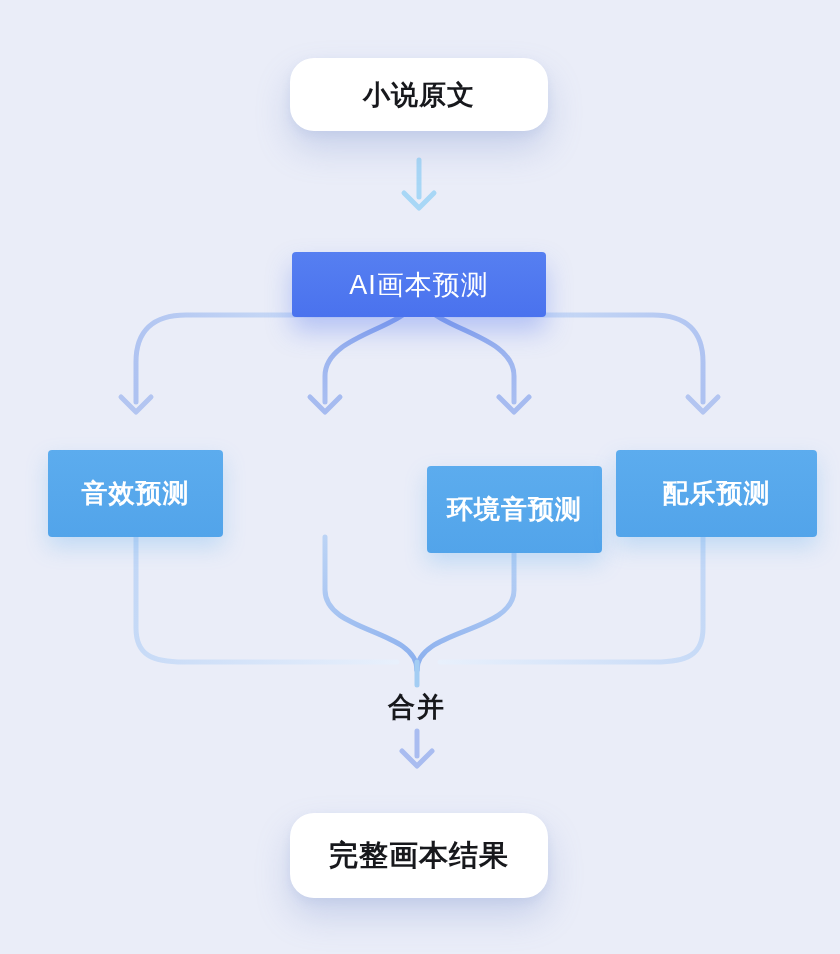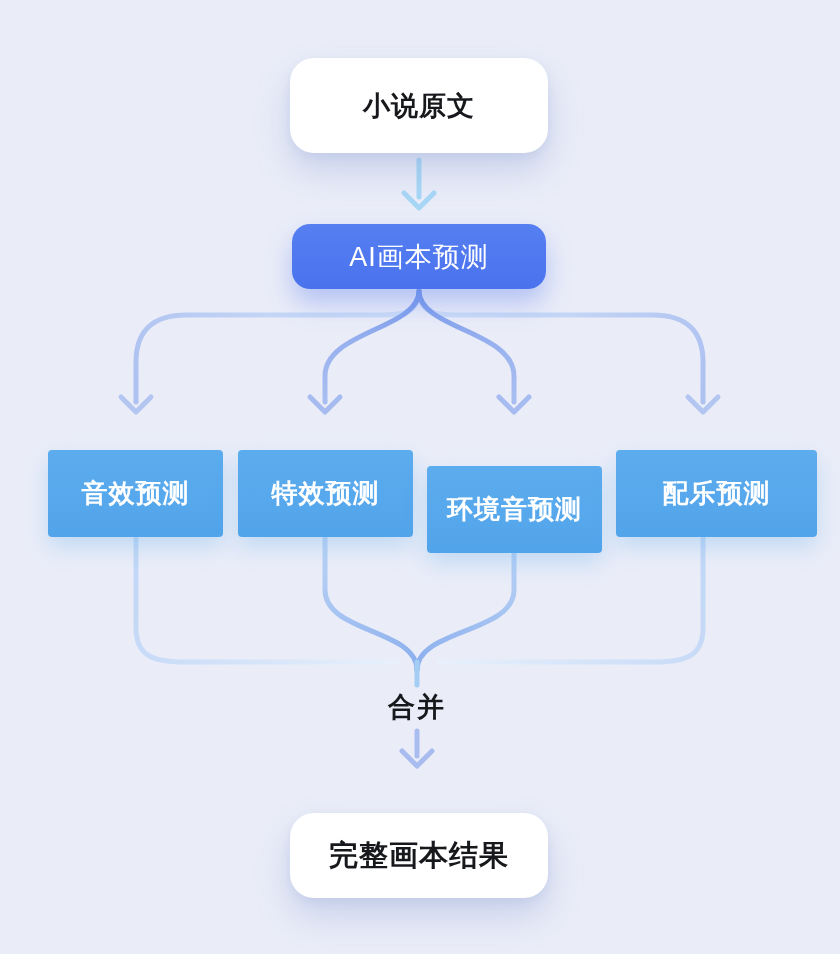--- a/index.html
+++ b/index.html
@@ -52,7 +52,7 @@
     font-size: 26px;
     box-shadow: 0 10px 22px rgba(86,168,236,0.28);
   }
-  #node-source   { left: 290px; top: 58px;  width: 258px; height: 95px; font-size: 27px; }
+  #node-source   { left: 290px; top: 58px;  width: 258px; height: 73px; font-size: 27px; }
   #node-predictor{ left: 292px; top: 224px; width: 254px; height: 65px; font-size: 27px; }
   #node-branch-0 { left: 48px;  top: 450px; width: 175px; height: 87px; }
   #node-branch-1 { left: 238px; top: 450px; width: 175px; height: 87px; }

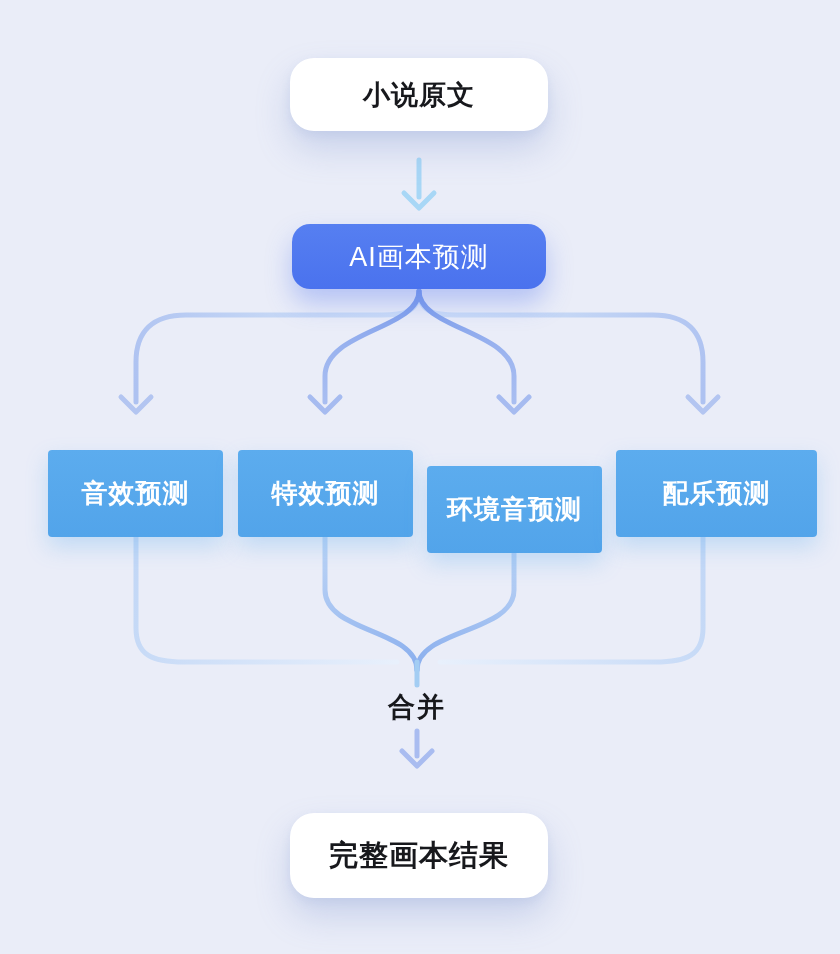--- a/index.html
+++ b/index.html
@@ -39,10 +39,11 @@
   }
   .node-primary {
     background: linear-gradient(180deg, #567FF1 0%, #4A72EE 100%);
-    border-radius: 18px;
+    border-radius: 4px;
     color: #FFFFFF;
     font-weight: 500;
     box-shadow: 0 14px 26px rgba(79,116,238,0.35);
+    margin-top: 28px;
   }
   .node-branch {
     background: linear-gradient(180deg, #5CACEE 0%, #52A4EA 100%);

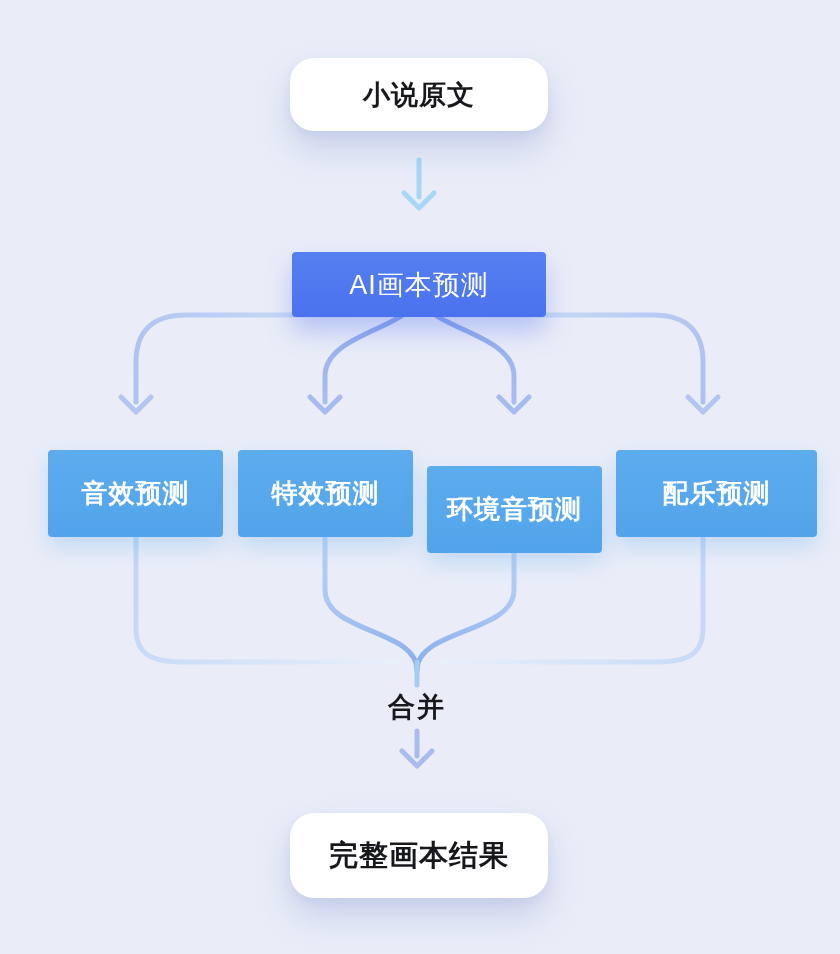--- a/index.html
+++ b/index.html
@@ -151,9 +151,6 @@
     <span>音效预测</span>
   </div>
 
-  <div class="node node-branch" id="node-branch-1">
-    <span>特效预测</span>
-  </div>
 
   <div class="node node-branch" id="node-branch-2">
     <span>环境音预测</span>

